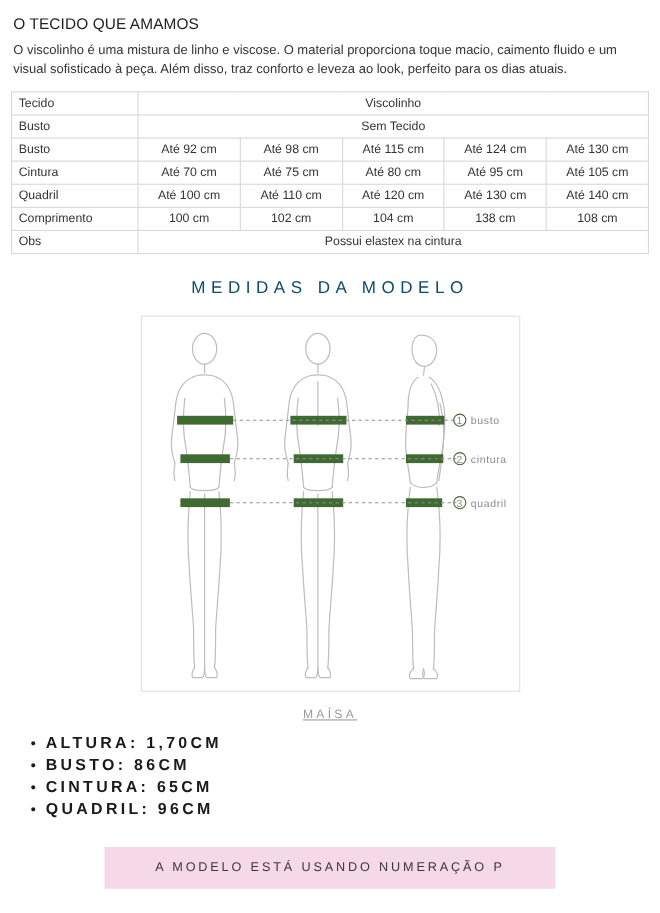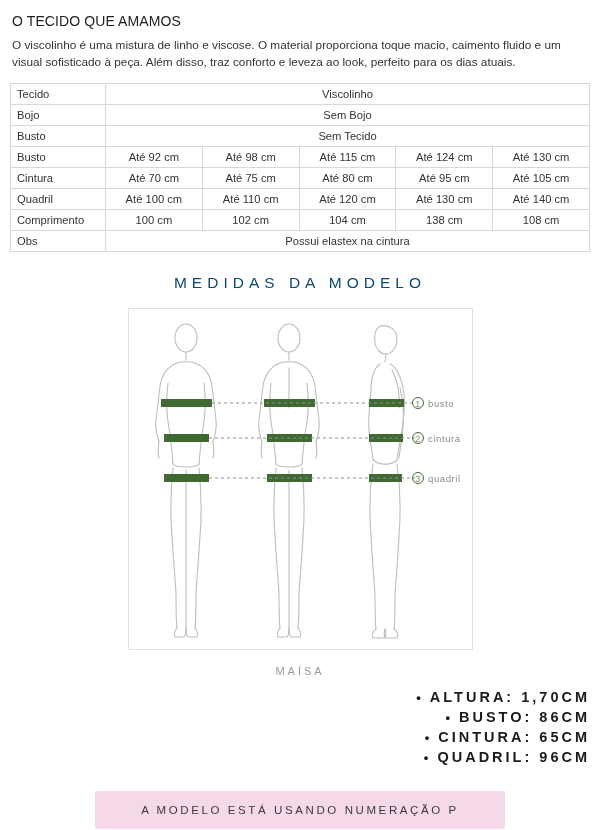--- a/index.html
+++ b/index.html
@@ -48,7 +48,7 @@
     line-height: 1.25;
   }
   table.spec td.label {
-    width: 95px;
+    width: 115px;
     text-align: left;
   }
   table.spec td.val {

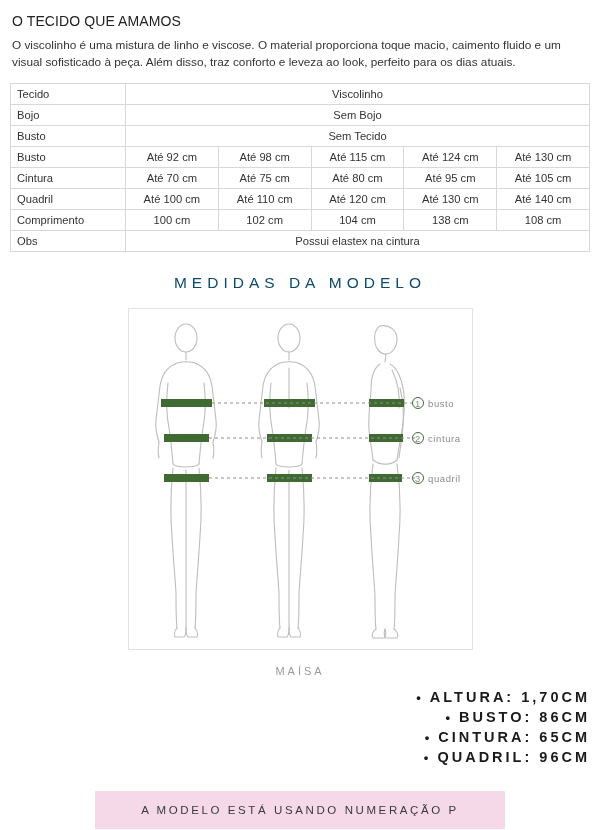--- a/index.html
+++ b/index.html
@@ -142,10 +142,6 @@
       <tr>
         <td class="label">Tecido</td>
         <td class="val" colspan="5">Viscolinho</td>
-      </tr>
-      <tr>
-        <td class="label">Bojo</td>
-        <td class="val" colspan="5">Sem Bojo</td>
       </tr>
       <tr>
         <td class="label">Busto</td>

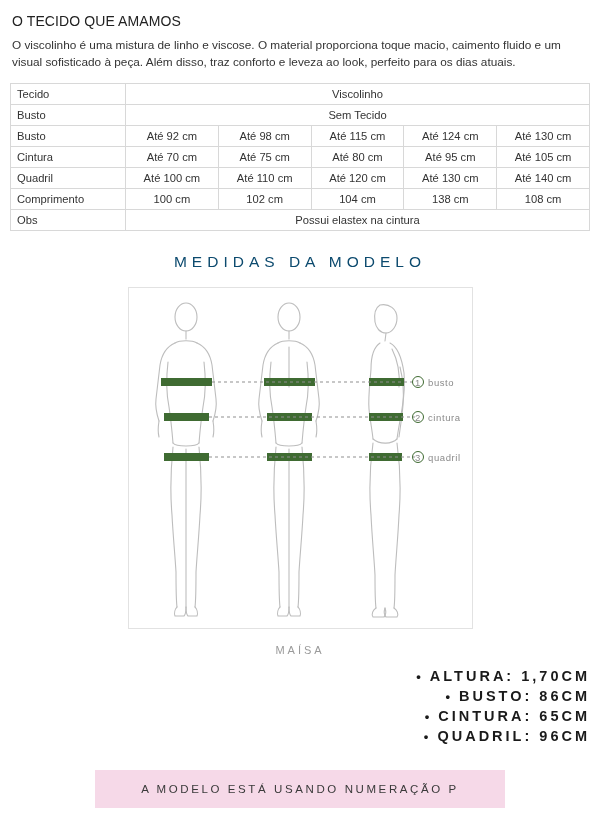--- a/index.html
+++ b/index.html
@@ -87,6 +87,7 @@
     letter-spacing: 3px;
     color: #9a9a9a;
     margin-top: 2px;
+    text-decoration: underline;
   }
   .measures {
     margin: 12px 0 0 0;

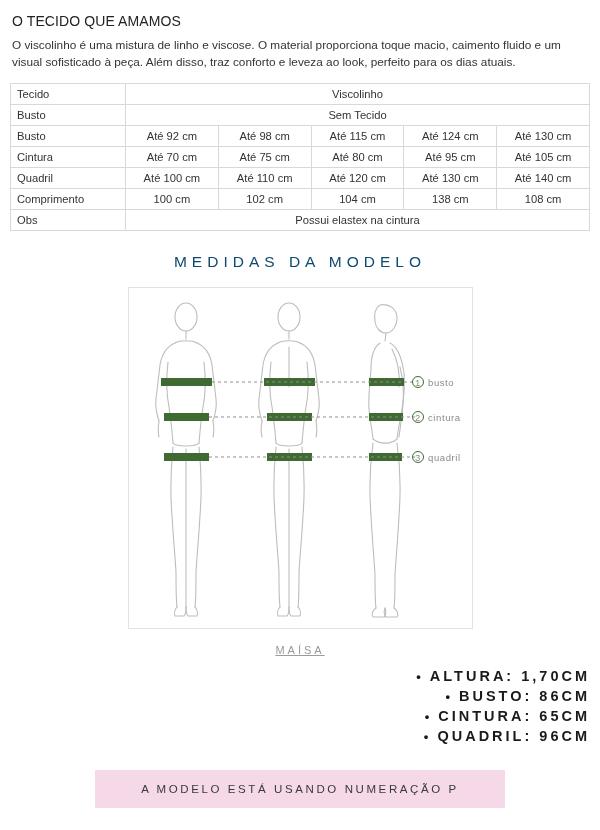--- a/index.html
+++ b/index.html
@@ -93,7 +93,7 @@
     margin: 12px 0 0 0;
     padding: 0;
     list-style: none;
-    text-align: right;
+    text-align: left;
   }
   .measures li {
     font-size: 14.5px;

